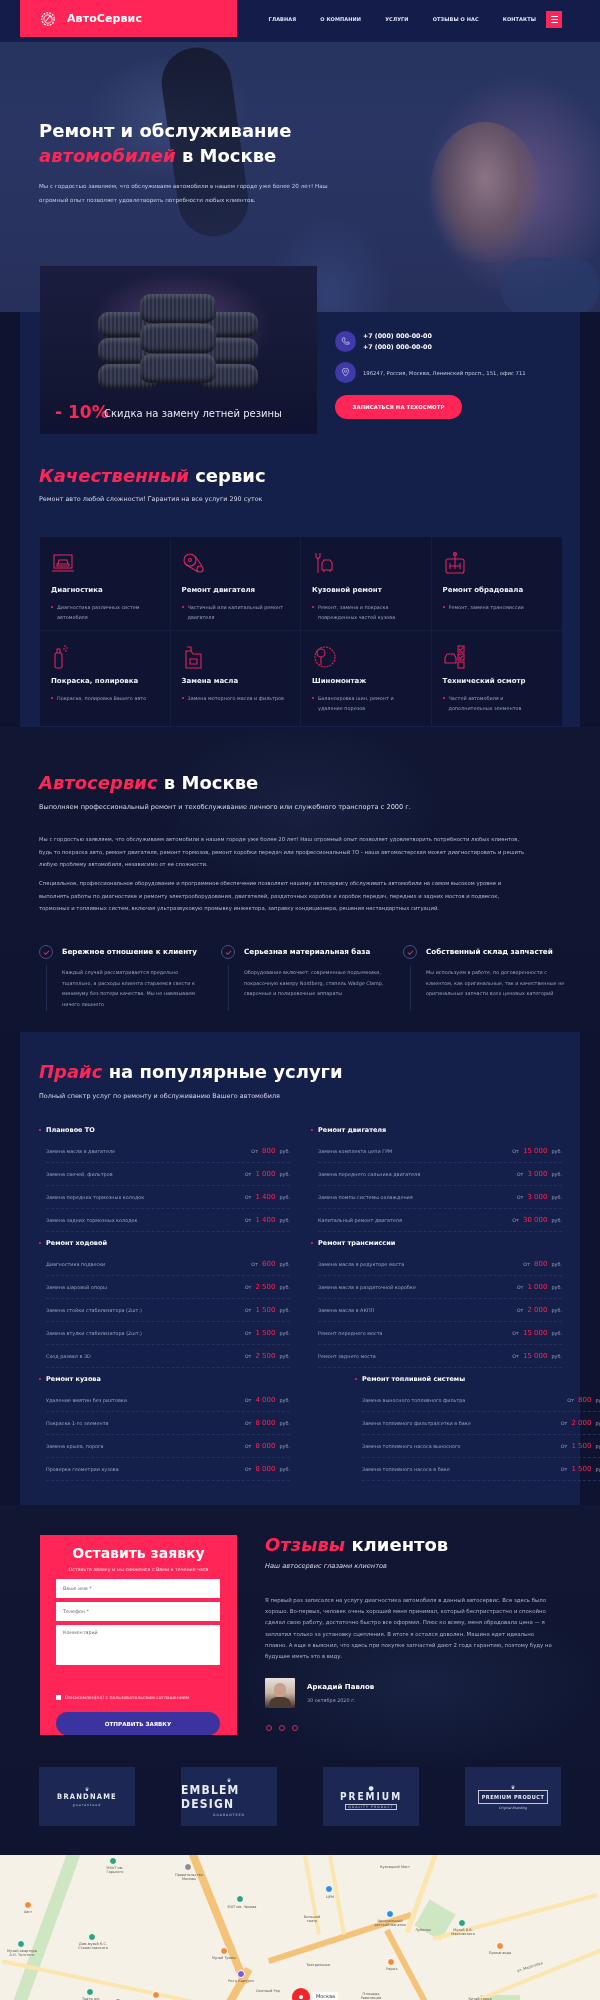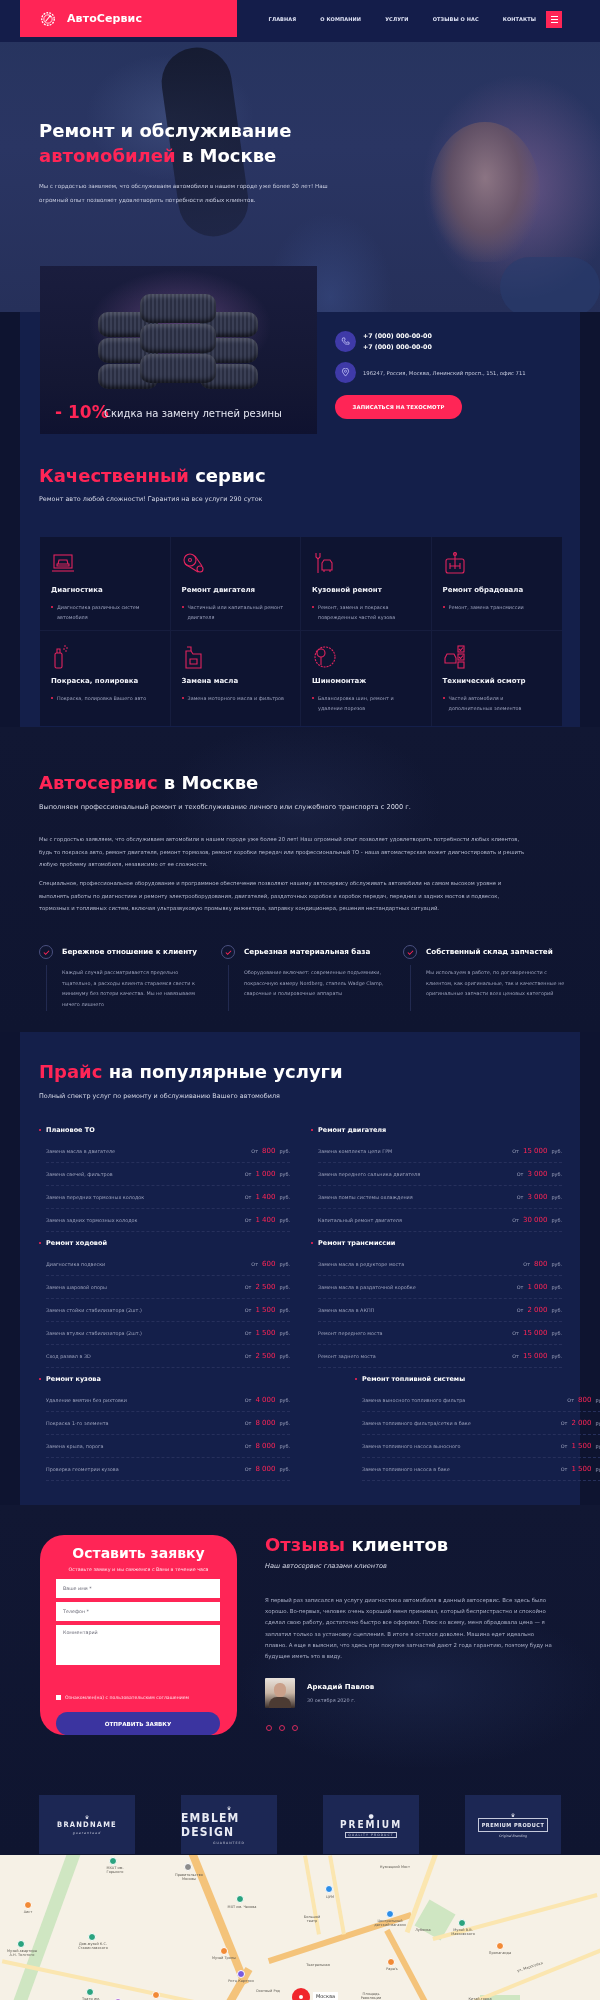--- a/index.html
+++ b/index.html
@@ -32,7 +32,7 @@
   .hero-arm { position: absolute; left: 170px; top: 10px; width: 70px; height: 190px; border-radius: 40px; background: linear-gradient(180deg, rgba(20,25,45,0.9), rgba(25,30,55,0.6)); transform: rotate(-8deg); }
   .hero-arm2 { position: absolute; left: 500px; top: 220px; width: 100px; height: 60px; background: rgba(40,60,110,0.6); border-radius: 30px; }
   .hero-title { position: absolute; left: 39px; top: 81px; width: 330px; font-size: 18px; font-weight: bold; line-height: 25px; color: #fff; }
-  .accent { color: #ff2556; }
+  .accent { color: #ff2556; font-style: italic; }
   .hero-sub { position: absolute; left: 39px; top: 142px; width: 290px; font-size: 5.6px; line-height: 14px; color: #c9cde0; }
 
   

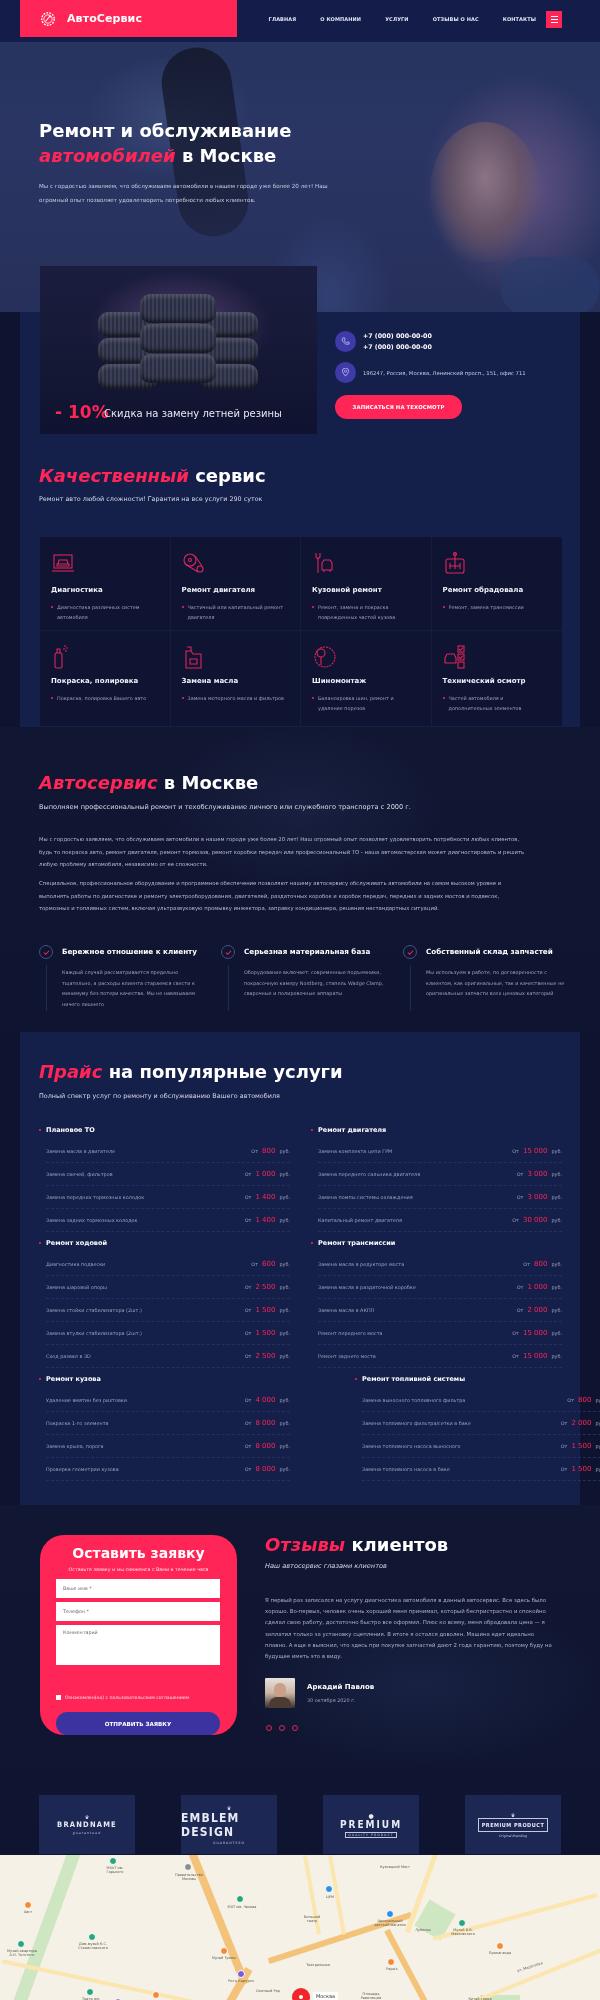--- a/index.html
+++ b/index.html
@@ -88,7 +88,7 @@
   
   .lower-bg { position: absolute; left: 0; top: 1505px; width: 600px; height: 350px;
     background: radial-gradient(ellipse 260px 120px at 420px 180px, rgba(40,55,100,0.35), rgba(0,0,0,0) 70%), linear-gradient(180deg,#111733,#0f1530); }
-  .form-box { position: absolute; left: 40px; top: 1535px; width: 197px; height: 200px; background: #ff2556; border-radius: 24px; }
+  .form-box { position: absolute; left: 40px; top: 1535px; width: 197px; height: 200px; background: #ff2556; }
   .form-title { position: absolute; left: 0; top: 10px; width: 100%; text-align: center; font-size: 14px; font-weight: bold; color: #fff; }
   .form-sub { position: absolute; left: 0; top: 32px; width: 100%; text-align: center; font-size: 4.8px; color: #ffe4ea; }
   .form-input { position: absolute; left: 16px; width: 164px; background: #fff; border: none; font-size: 4.8px; color: #555; padding: 0 7px; font-family: "DejaVu Sans", sans-serif; }

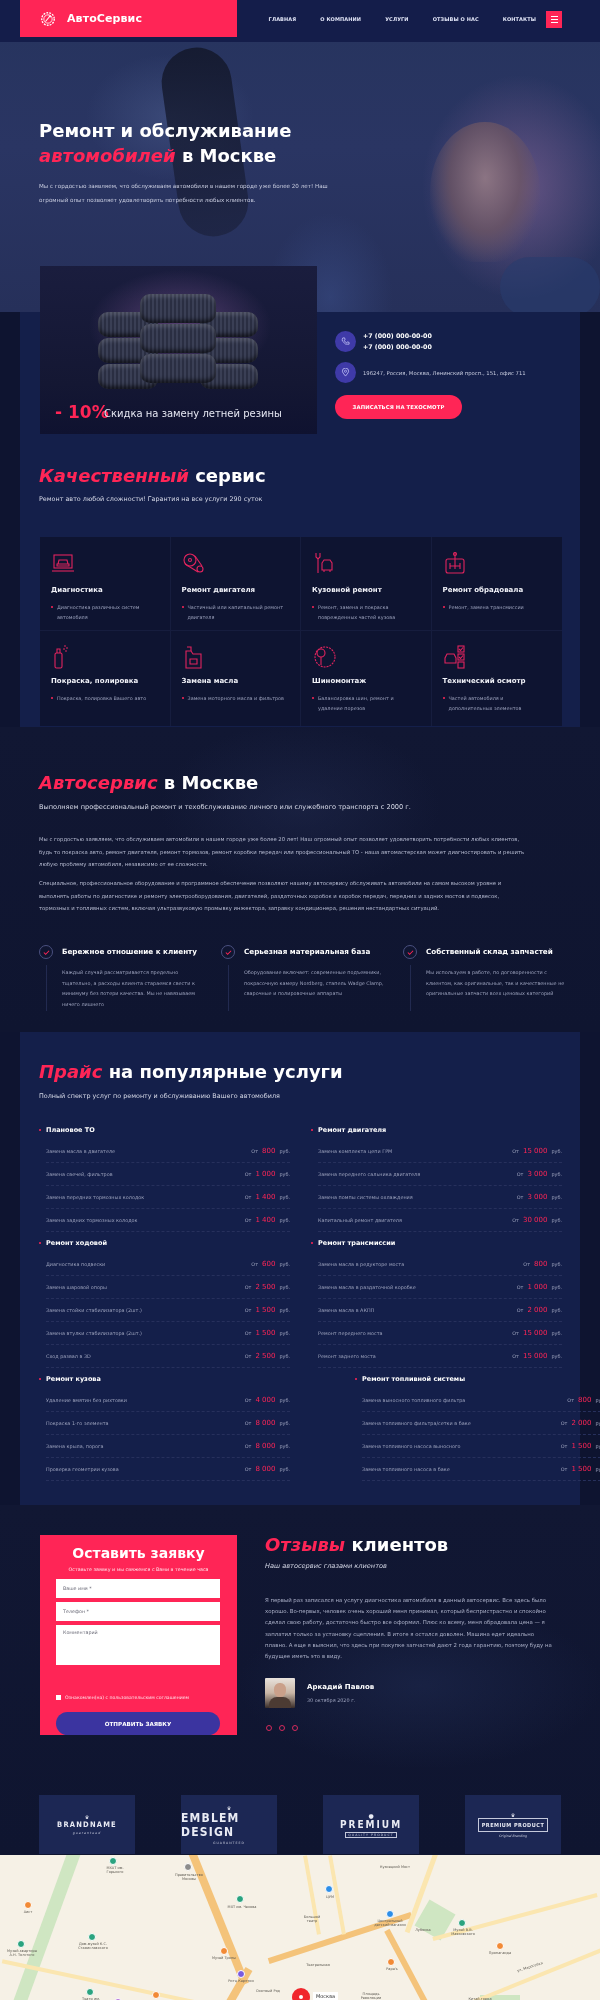--- a/index.html
+++ b/index.html
@@ -104,7 +104,7 @@
   .dot { width: 6px; height: 6px; border-radius: 50%; border: 1px solid #d52a5c; }
 
   
-  .logos { position: absolute; left: 39px; top: 1767px; width: 522px; height: 59px; display: flex; justify-content: space-between; margin-top: 28px; }
+  .logos { position: absolute; left: 39px; top: 1767px; width: 522px; height: 59px; display: flex; justify-content: space-between; }
   .logo-card { width: 96px; height: 59px; background: #1c2754; display: flex; flex-direction: column; align-items: center; justify-content: center; color: #e9ebf4; }
   .lc-main { font-family: "DejaVu Sans Condensed", "Liberation Sans", sans-serif; font-weight: bold; letter-spacing: 1.2px; }
   .lc-small { font-size: 3.2px; letter-spacing: 1px; color: #c5c9db; margin-top: 2px; }

